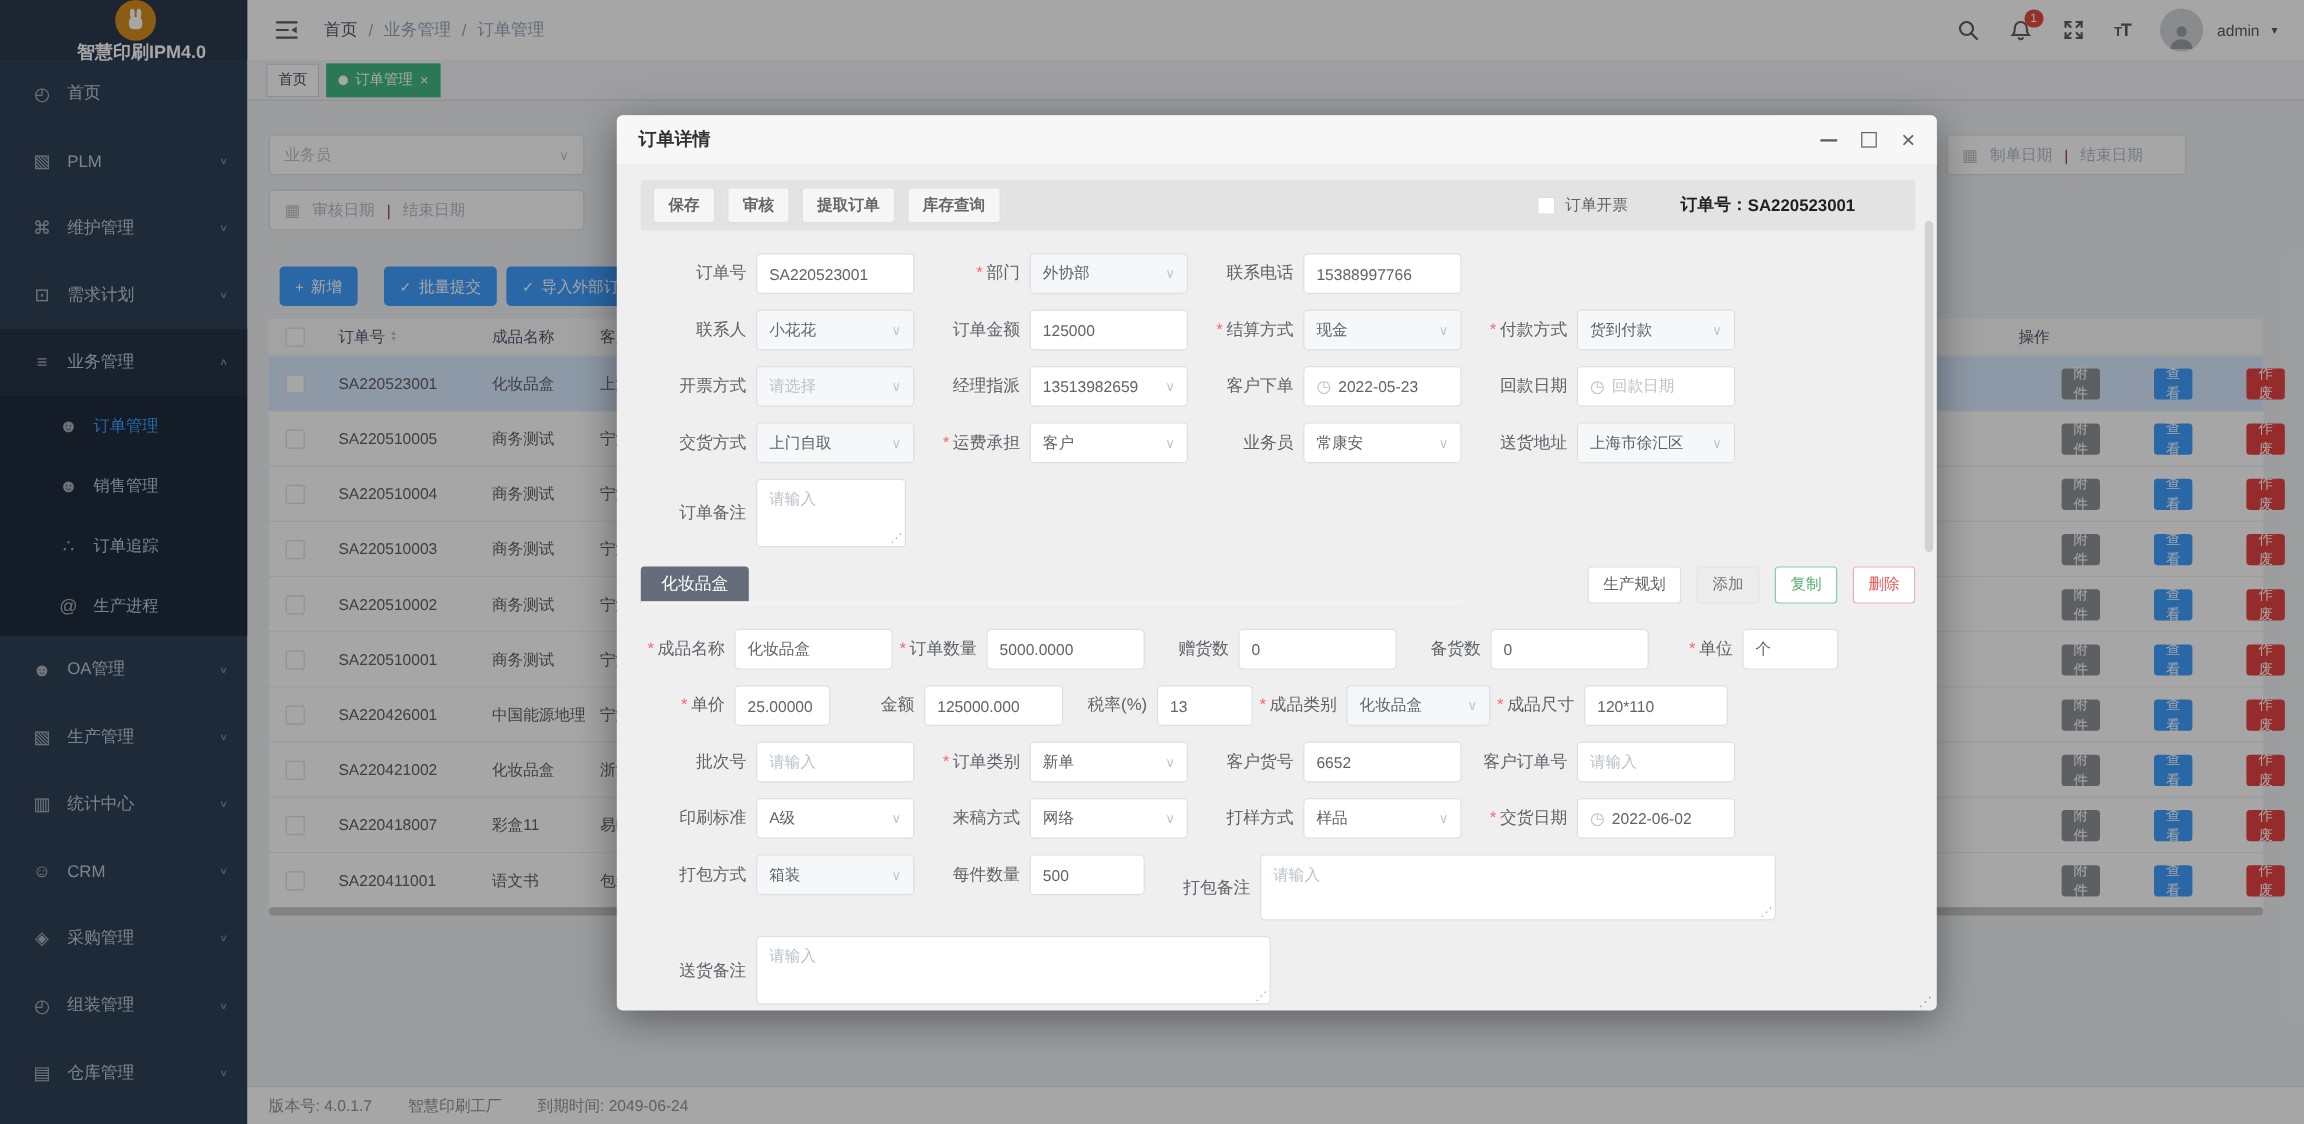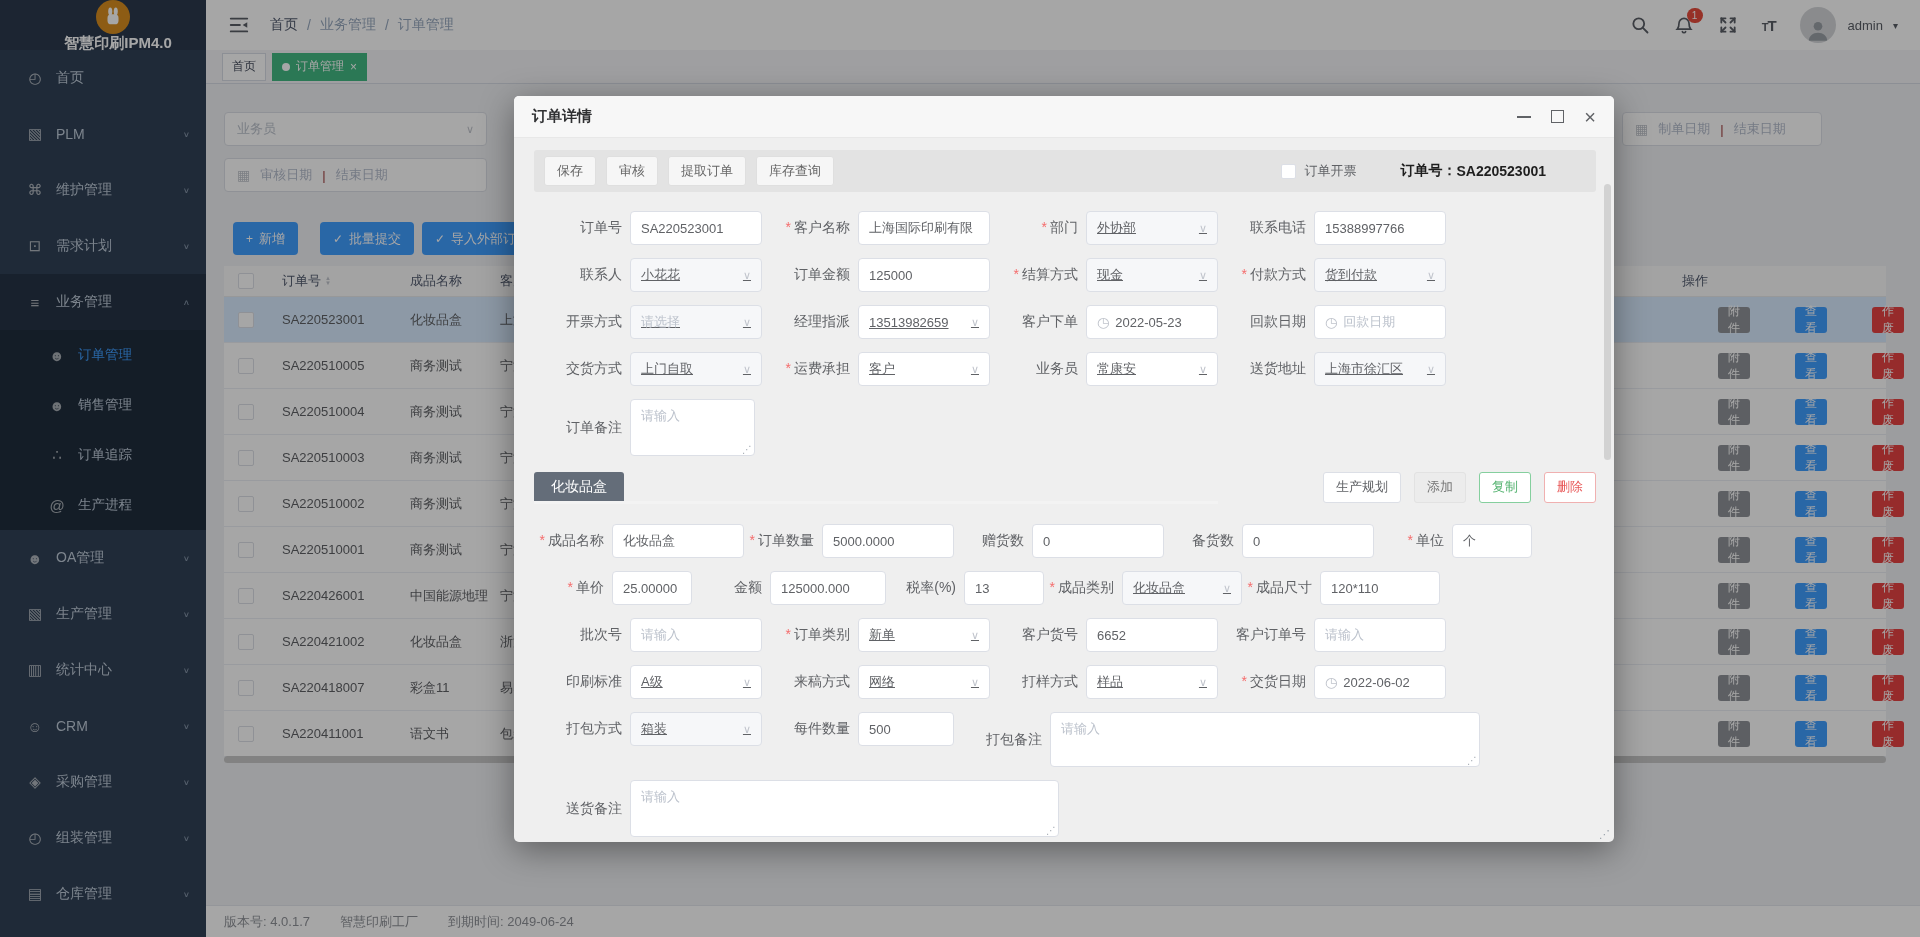--- a/index.html
+++ b/index.html
@@ -90,7 +90,7 @@
   .mclose{font-size:20px;color:#606266;line-height:1;cursor:pointer;}
   .mbody{position:relative;height:704px;padding:12px 18px 0 20px;box-sizing:border-box;}
   .mtoolbar{height:42px;background:#e3e3e3;border-radius:3px;display:flex;align-items:center;padding:0 10px;gap:10px;}
-  .tbtn{height:30px;padding:0 12px;background:#f6f6f6;border:1px solid #dfdfdf;border-radius:3px;font-size:13px;color:#666;cursor:pointer;}
+  .tbtn{height:30px;padding:0 12px;background:#f6f6f6;border:1px solid #dfdfdf;border-radius:3px;font-size:13px;color:#666;cursor:pointer;font-weight:bold;}
   .inv{margin-left:auto;display:flex;align-items:center;gap:8px;}
   .chkbox{width:15px;height:15px;background:#fff;border:1px solid #dcdfe6;border-radius:2px;cursor:pointer;box-sizing:border-box;}
   .invlbl{font-size:13px;color:#606266;}

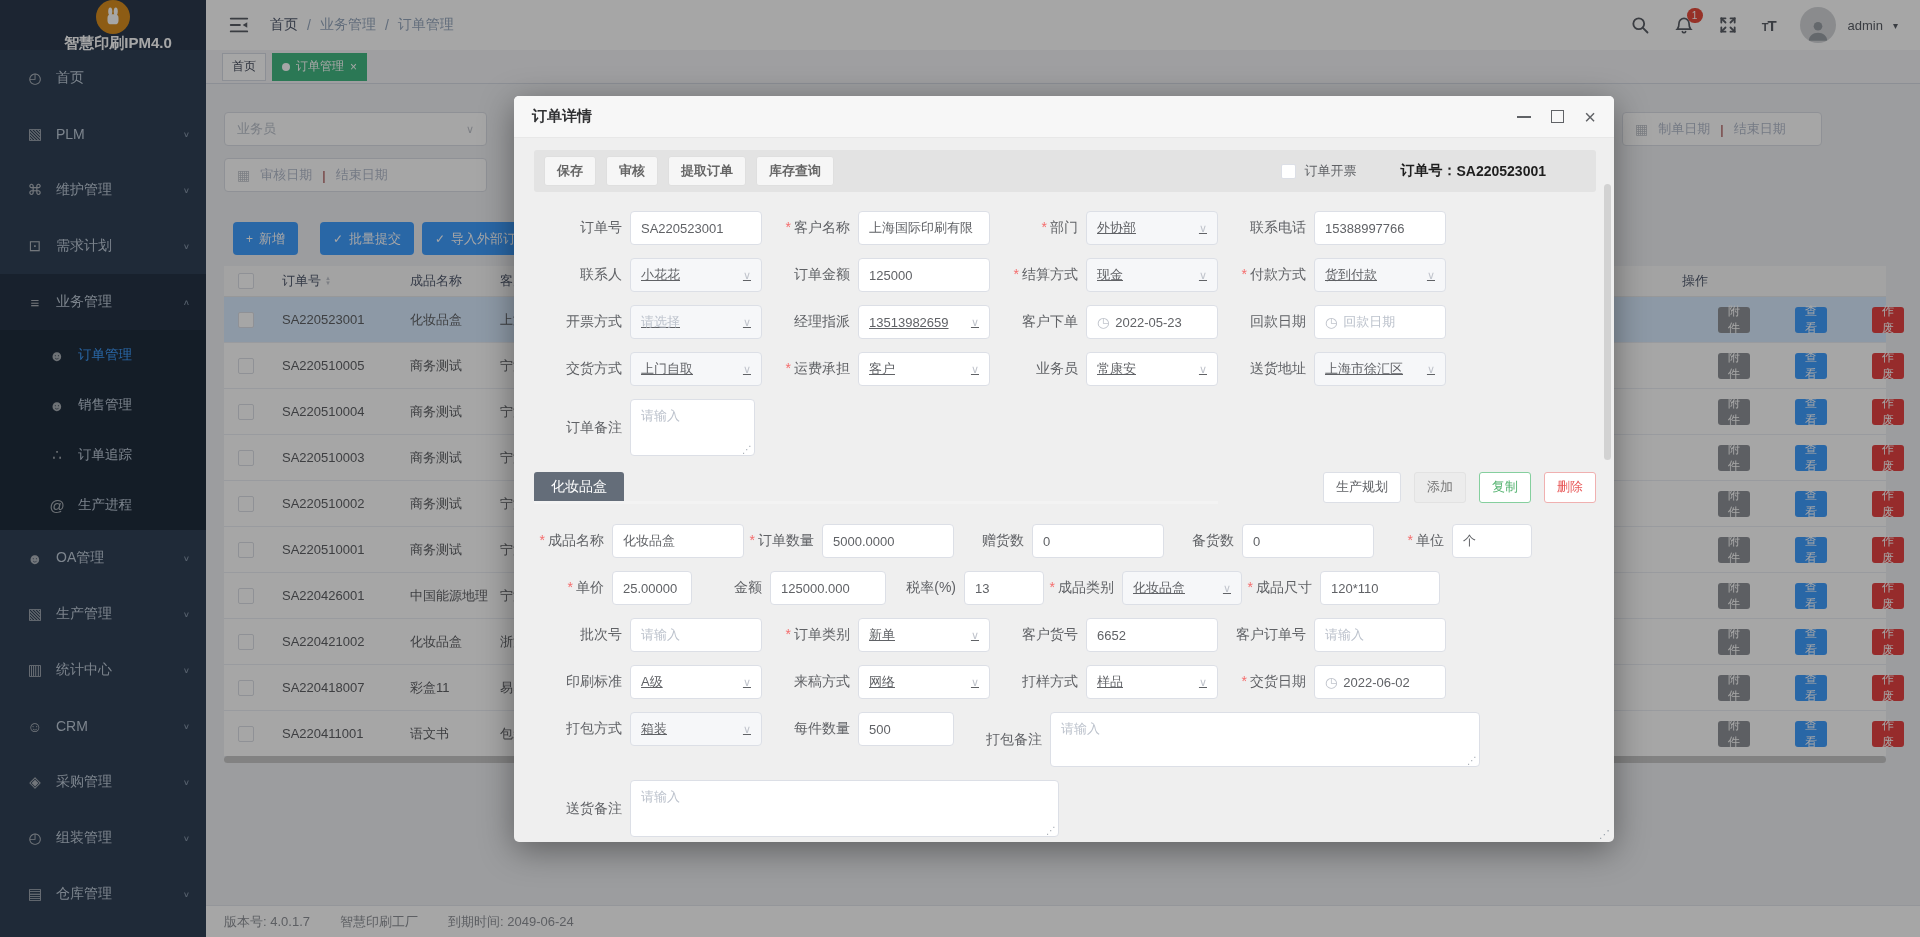--- a/index.html
+++ b/index.html
@@ -517,12 +517,6 @@
               </span>
             </span>
           <span class="f">
-              <span class="lbl req">客户名称</span>
-            <span class="ctl">
-                <span>上海国际印刷有限</span>
-              </span>
-            </span>
-          <span class="f">
               <span class="lbl req">部门</span>
             <span class="ctl select">
                 <span>外协部</span>

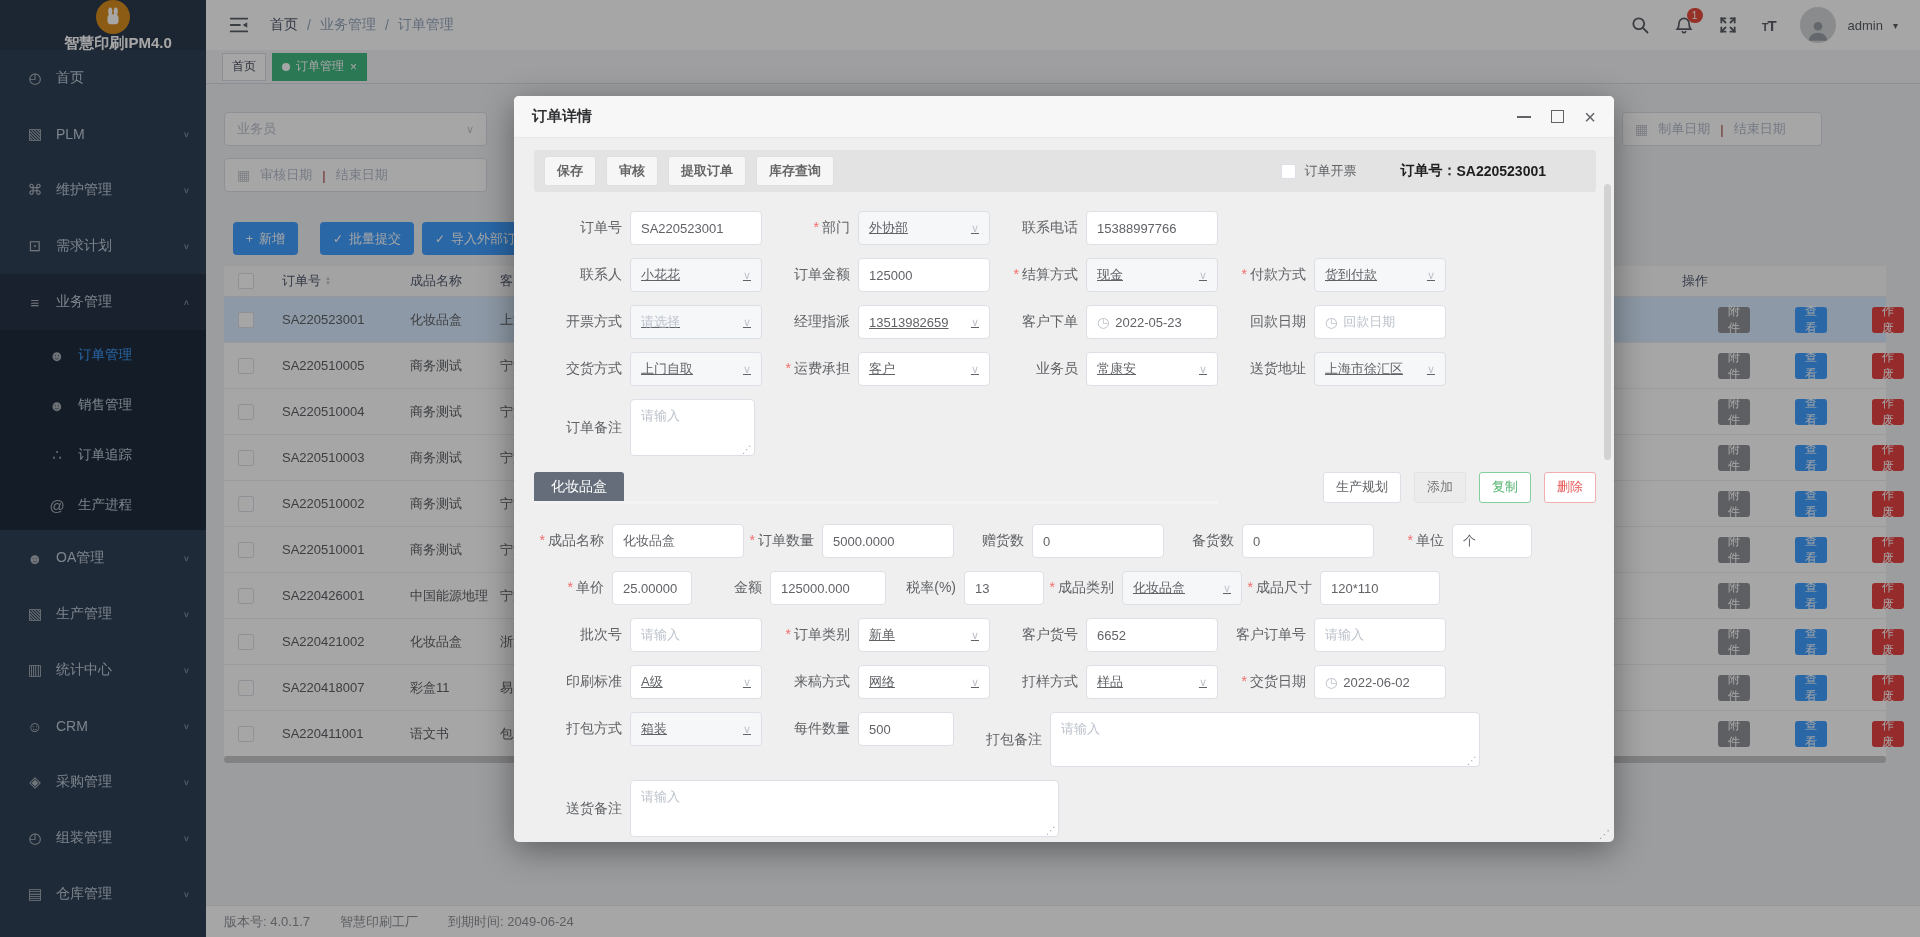--- a/index.html
+++ b/index.html
@@ -103,7 +103,7 @@
   .cols5 .lbl{width:70px;flex:0 0 70px;}
   .req::before{content:"*";color:#f56c6c;margin-right:3px;}
   .ctl{height:34px;width:132px;background:#fff;border:1px solid #dcdfe6;border-radius:4px;display:flex;align-items:center;padding:0 10px;font-size:13px;color:#606266;box-sizing:border-box;overflow:hidden;white-space:nowrap;cursor:text;}
-  .ctl.select{background:#f6f7f9;justify-content:space-between;cursor:pointer;text-decoration:underline;}
+  .ctl.select{background:#f6f7f9;justify-content:space-between;cursor:pointer;}
   .ctl.select.white{background:#fff;}
   .ctl.date .clk{color:#c0c4cc;margin-right:6px;font-size:14px;}
   .ph{color:#bcc2cc;}

